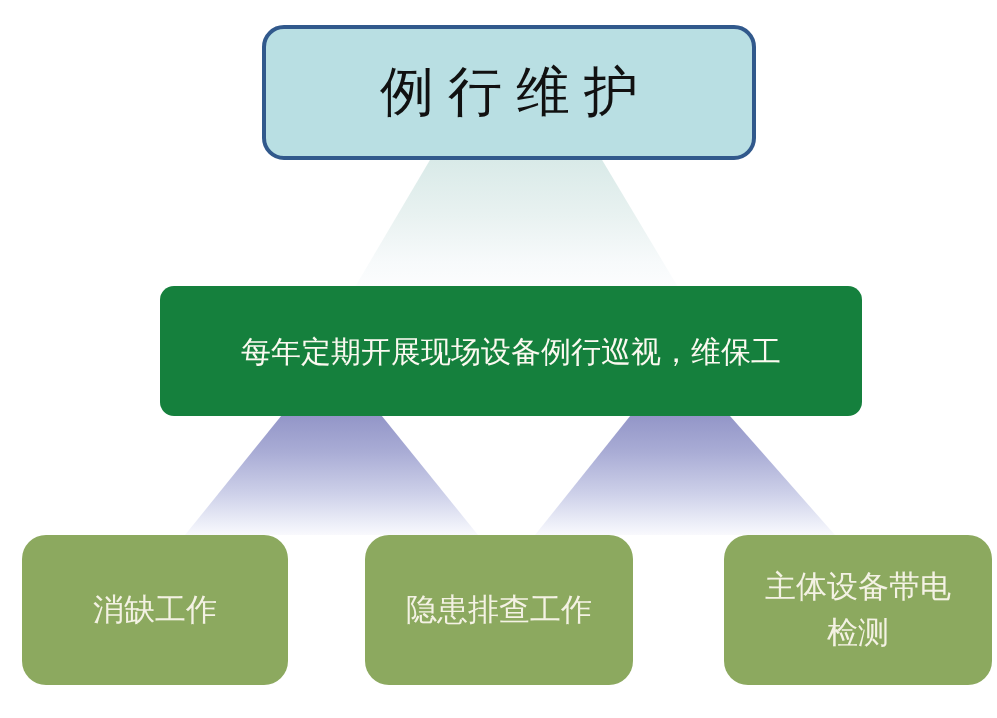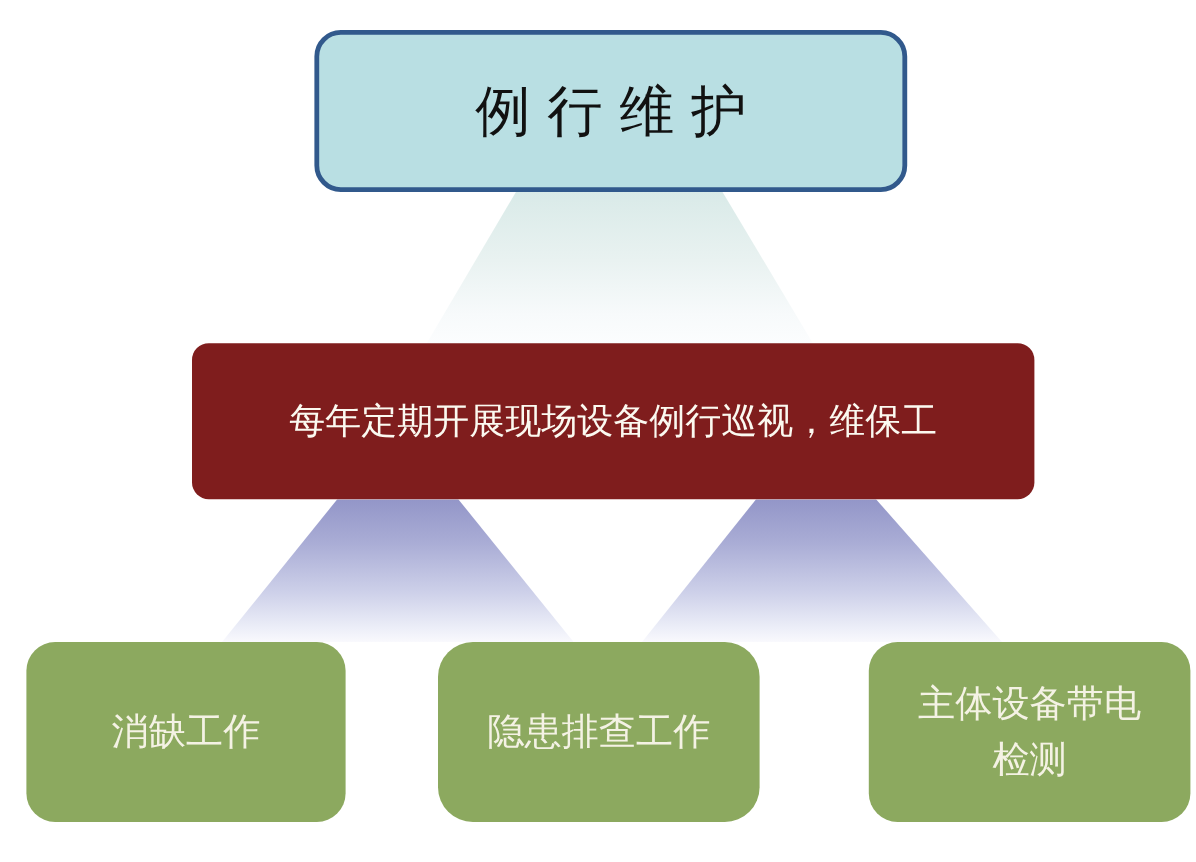--- a/index.html
+++ b/index.html
@@ -59,7 +59,7 @@
     border: 4px solid #31598c;
     border-radius: 22px;
     color: #111111;
-    font-size: 46px;
+    font-size: 54px;
     letter-spacing: 14px;
     text-indent: 14px;
   }

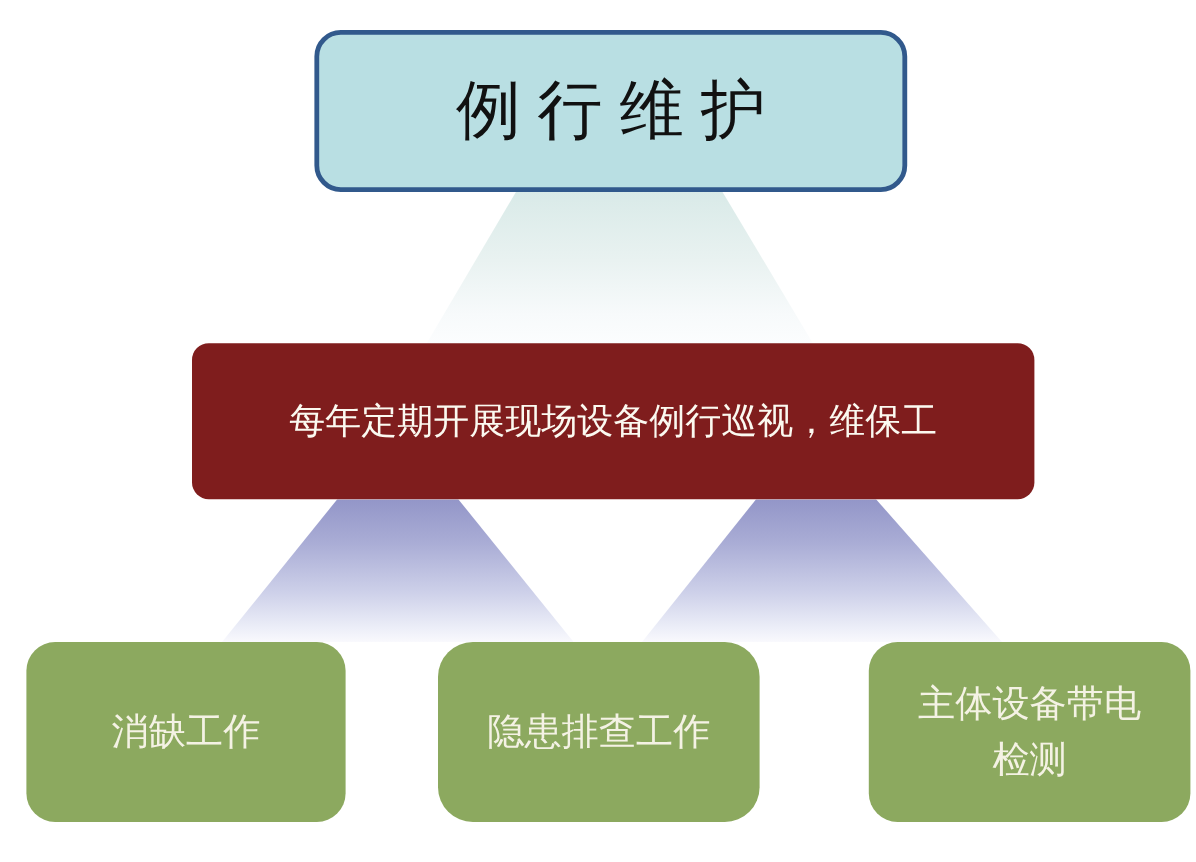--- a/index.html
+++ b/index.html
@@ -66,7 +66,7 @@
   .red-box {
     left: 160px; top: 286px;
     width: 702px; height: 130px;
-    background: #7f1d1d;
+    background: #15803d;
     border-radius: 14px;
     color: #fbf9f0;
     font-size: 30px;

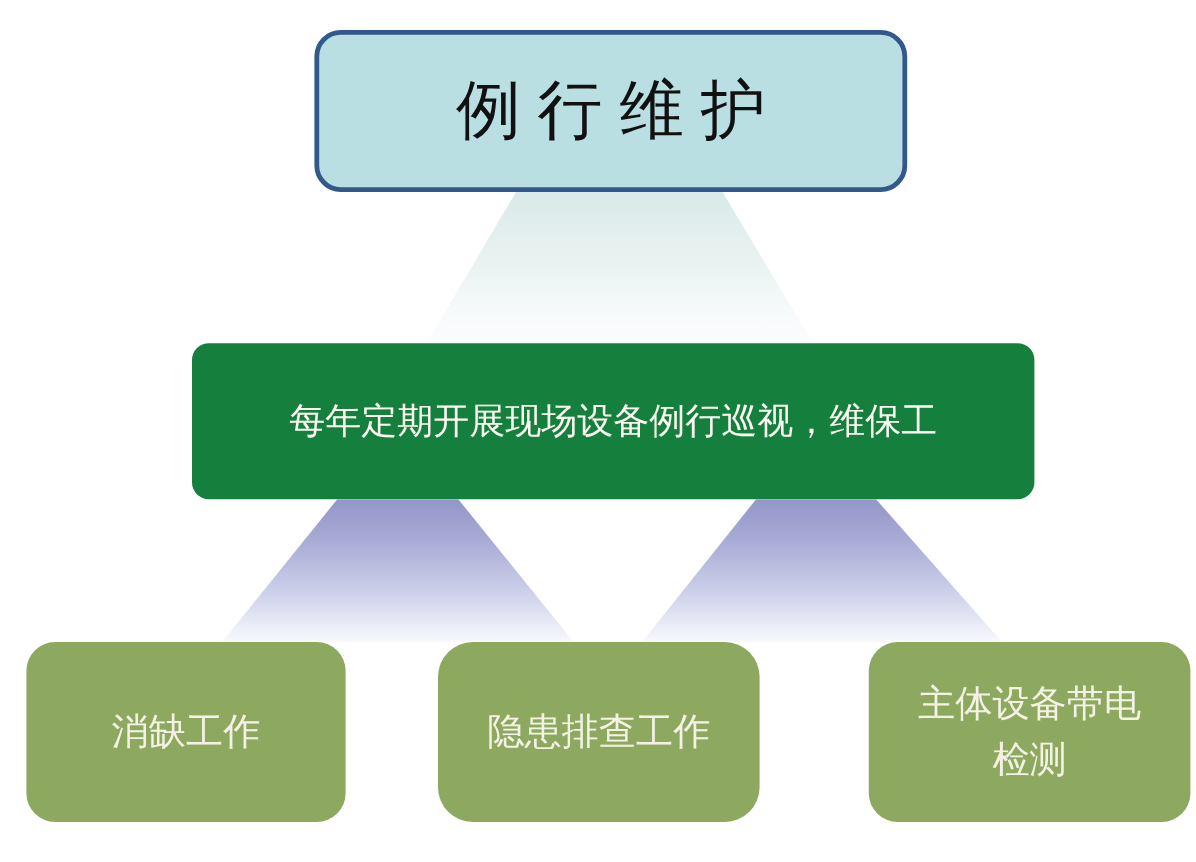--- a/index.html
+++ b/index.html
@@ -82,7 +82,7 @@
     line-height: 46px;
   }
   .green-1 { left: 22px;  width: 266px; }
-  .green-2 { left: 365px; width: 268px; border-radius: 29px; }
+  .green-2 { left: 365px; width: 268px; }
   .green-3 { left: 712px; width: 268px; margin-left: 12px; }
 
   .line { display: block; }

